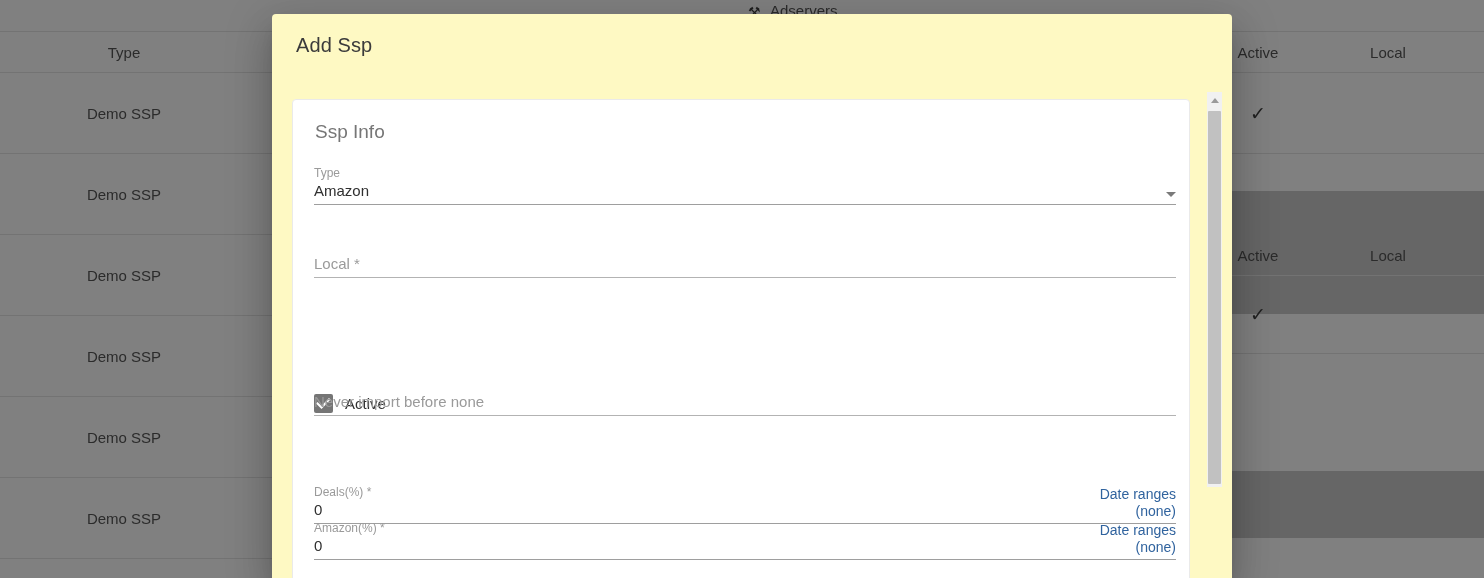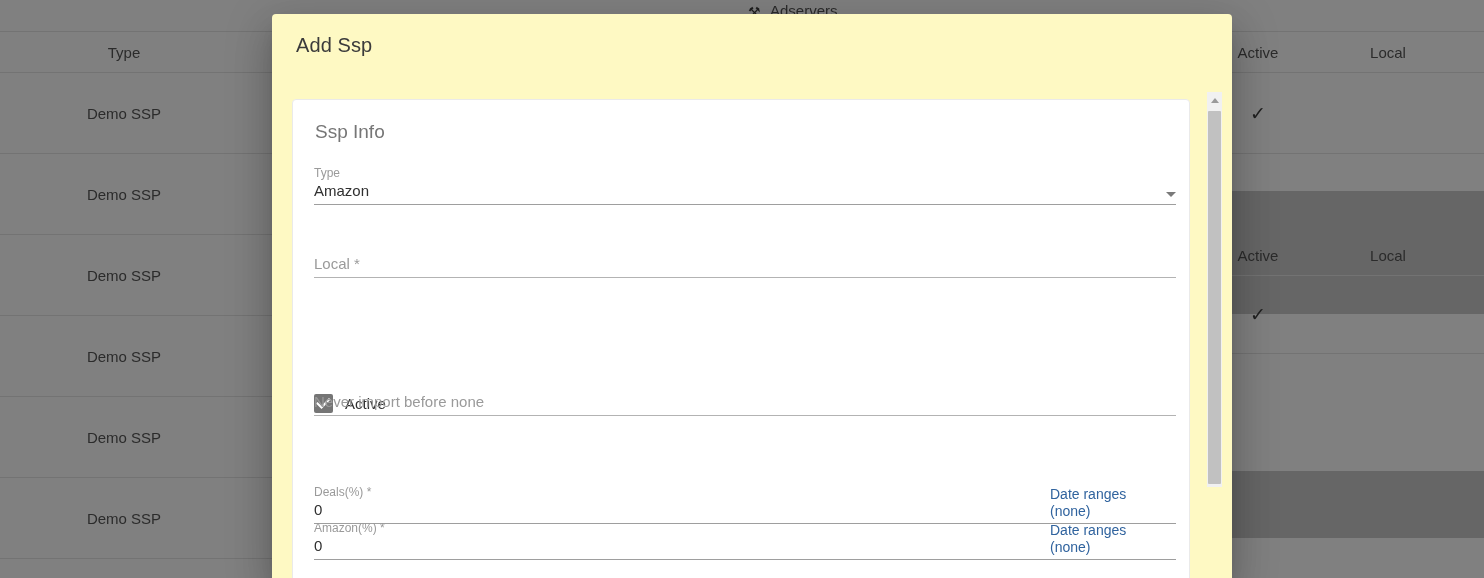--- a/index.html
+++ b/index.html
@@ -241,7 +241,7 @@
     right: 0px;
     bottom: 4px;
     width: 126px;
-    text-align: left;
+    text-align: right;
     font-size: 14px;
     line-height: 17px;
     color: #30639e;

